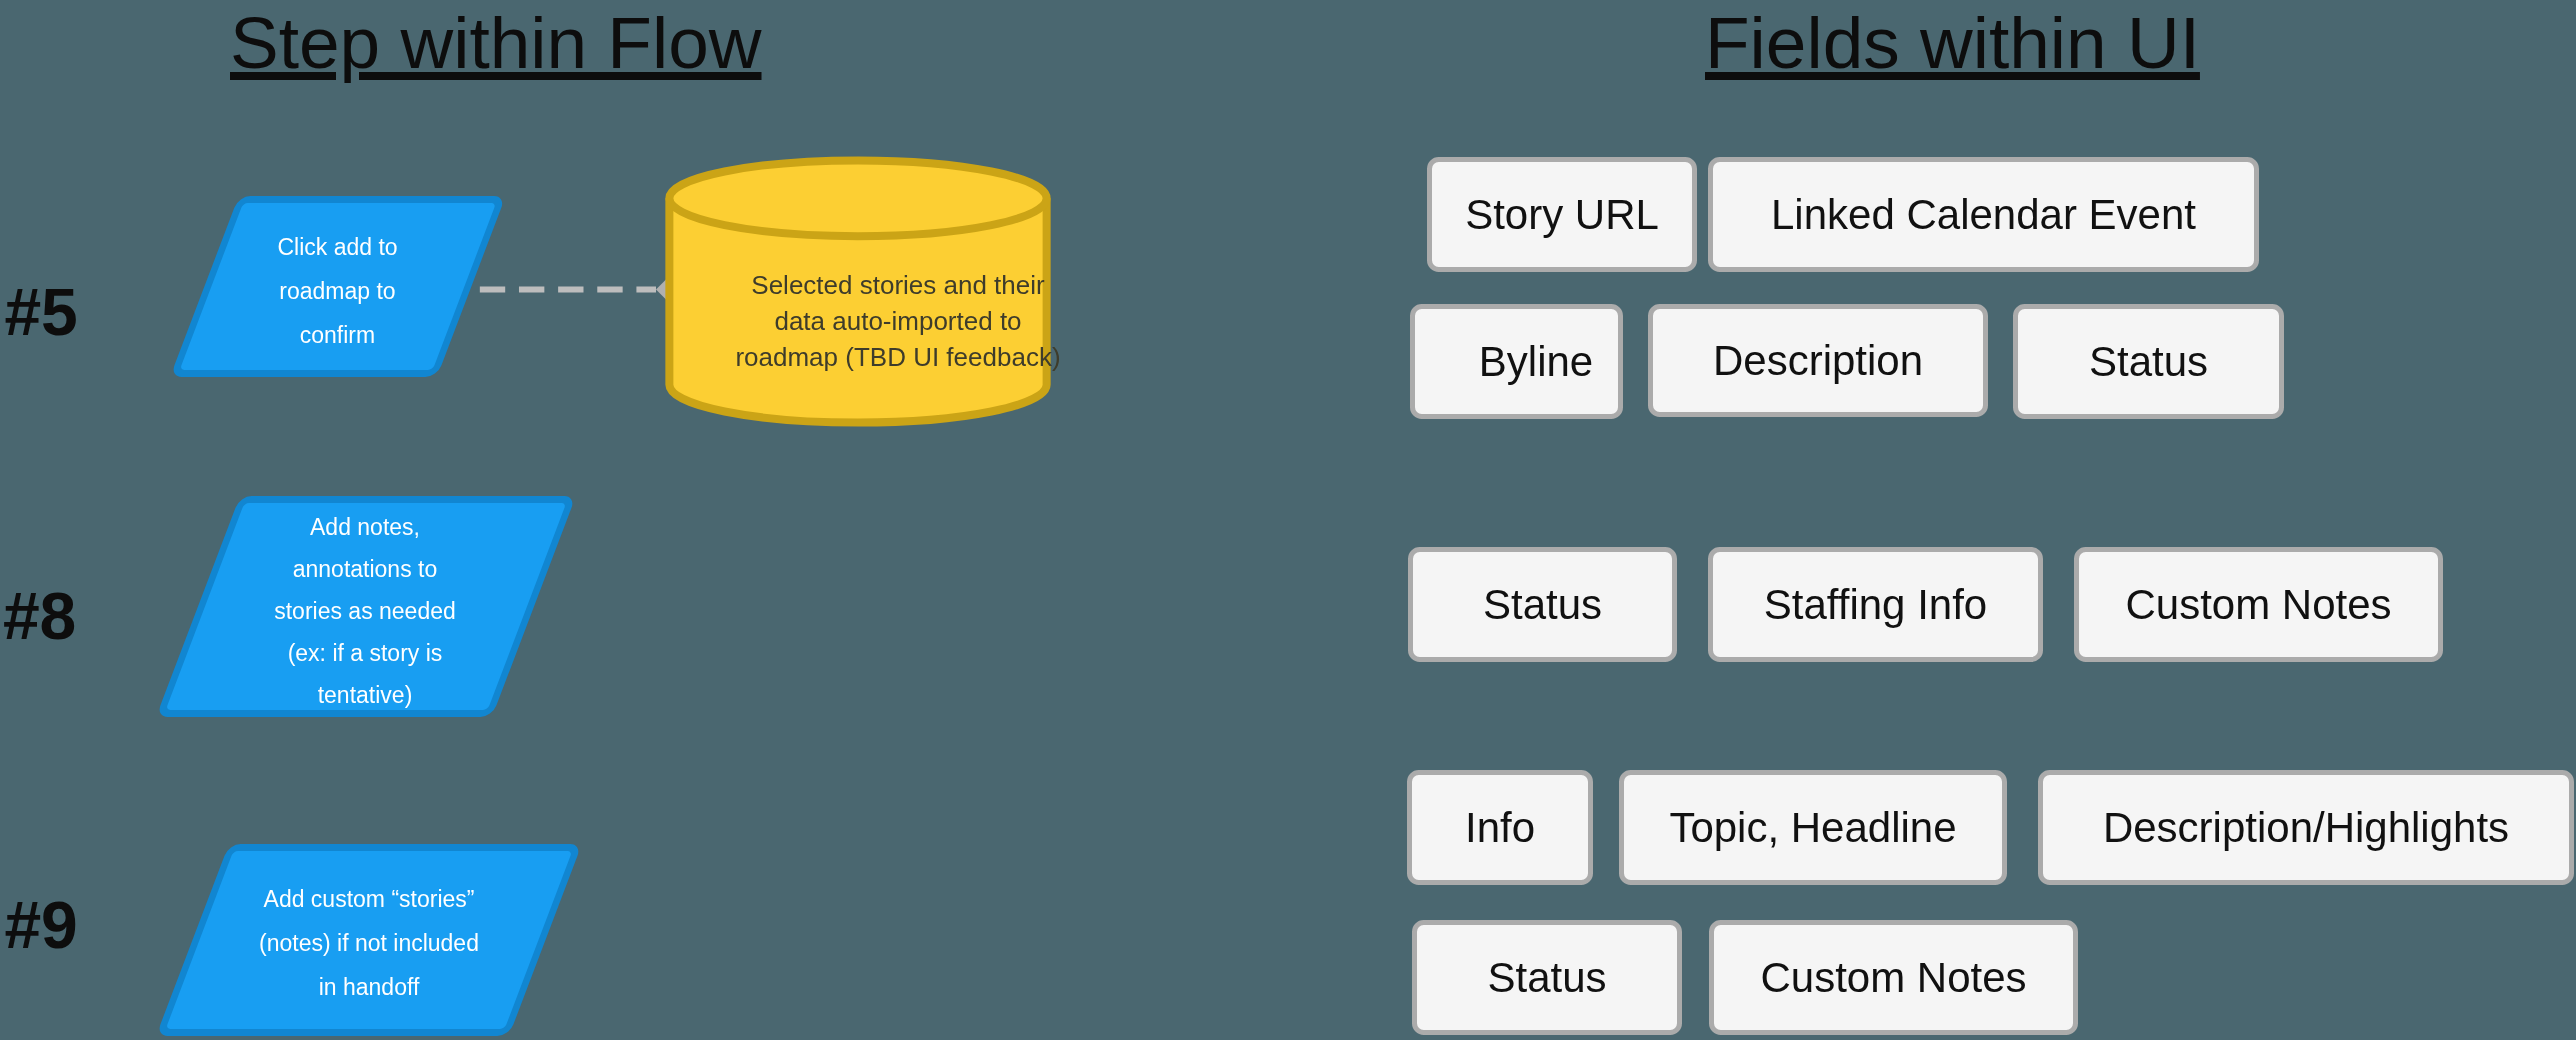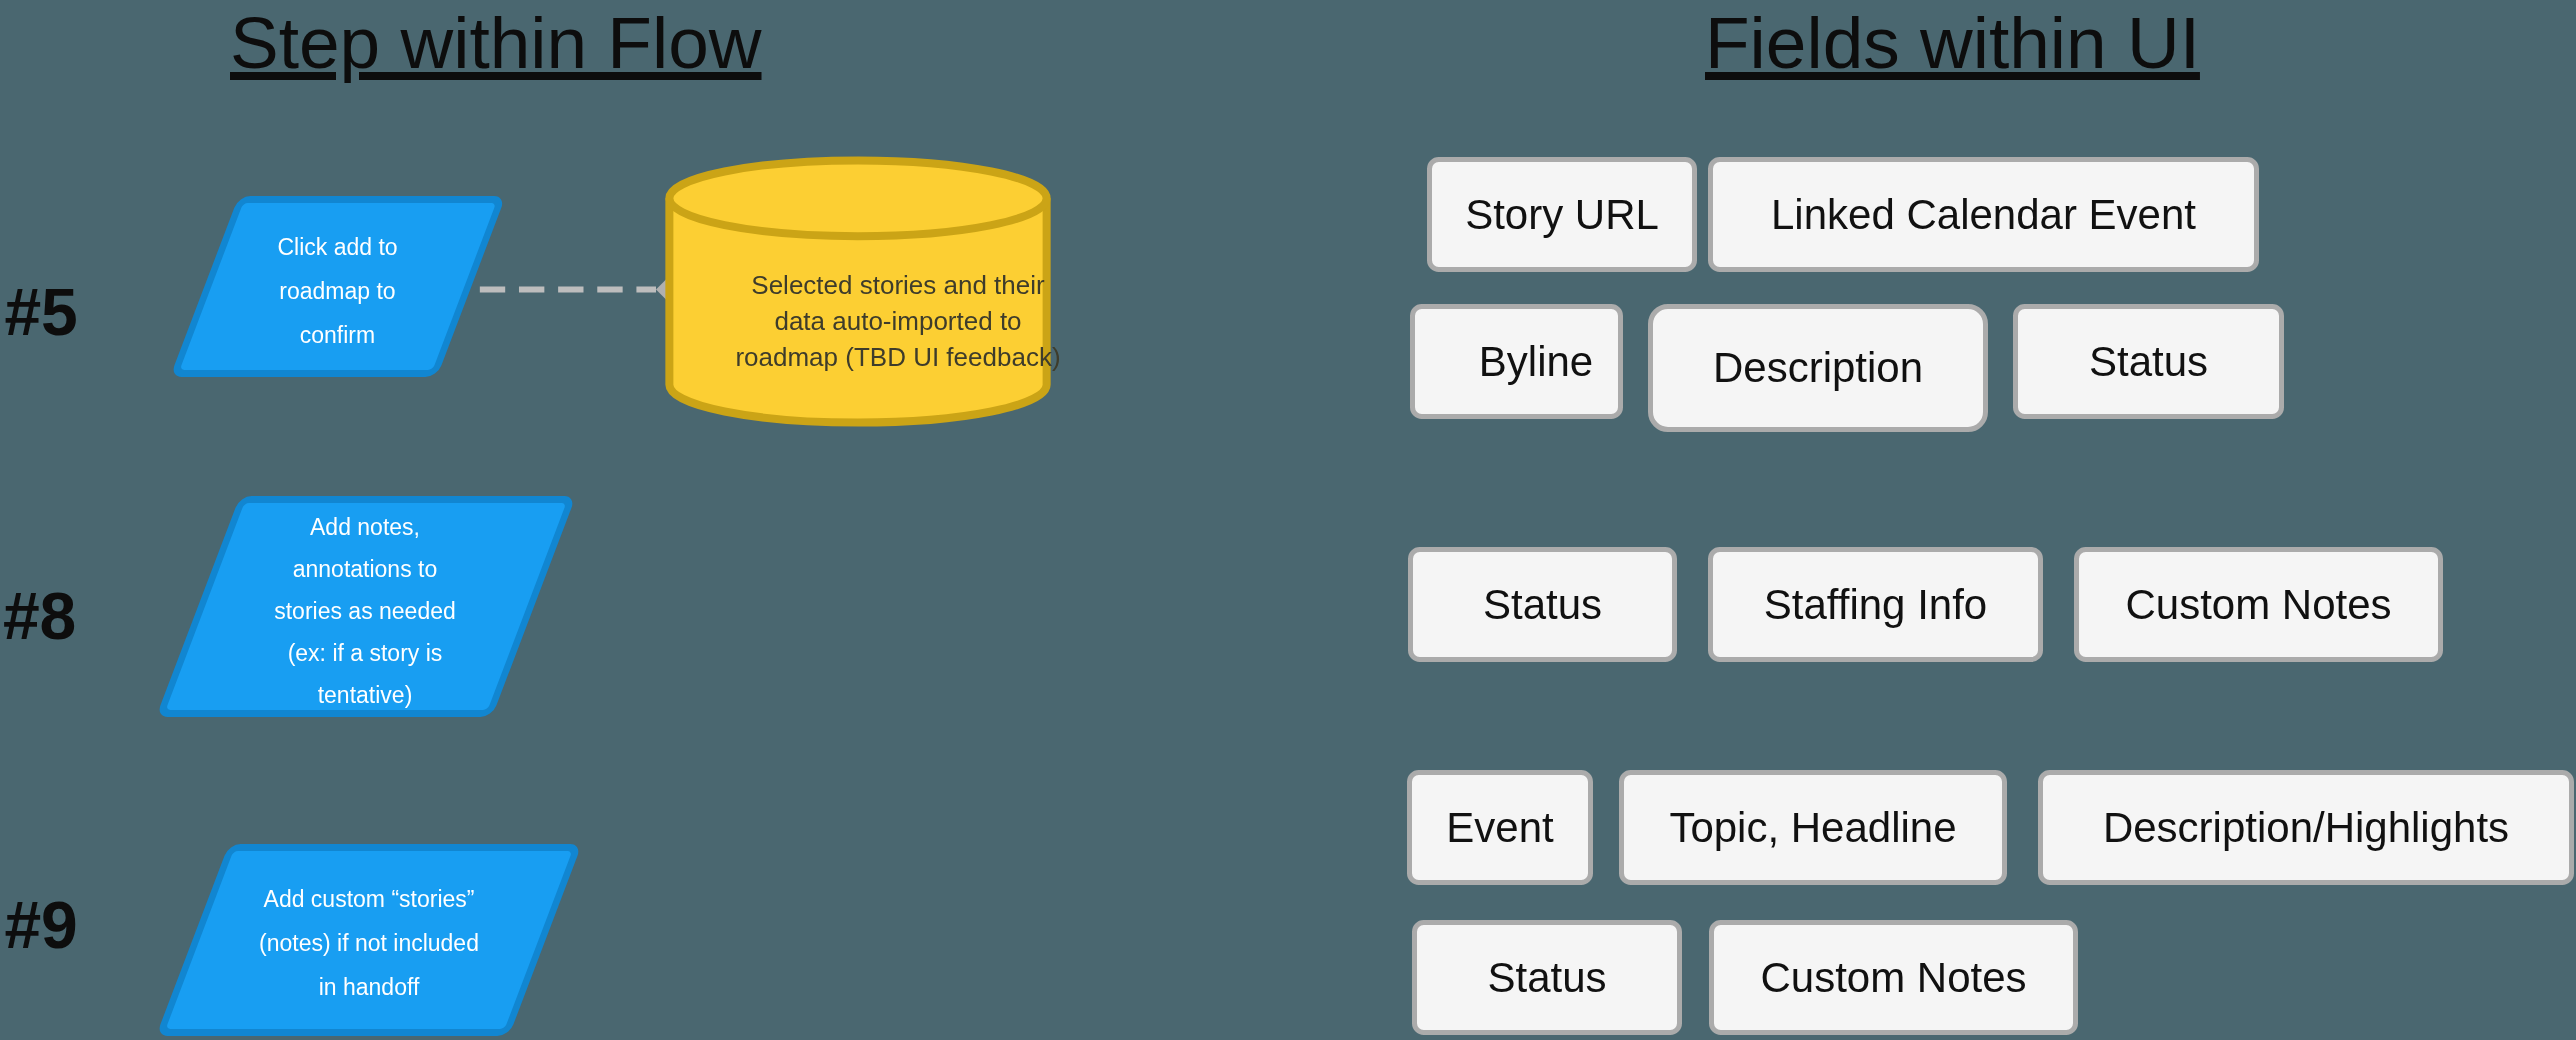--- a/index.html
+++ b/index.html
@@ -76,7 +76,7 @@
   <div class="chip" style="left:1708px;top:157px;width:551px;height:115px;">Linked Calendar Event</div>
 
   <div class="chip" style="left:1410px;top:304px;width:213px;height:115px;padding-left:39px;">Byline</div>
-  <div class="chip" style="left:1648px;top:304px;width:340px;height:128px;border-radius:20px;">Description</div>
+  <div class="chip" style="left:1648px;top:304px;width:340px;height:113px;">Description</div>
   <div class="chip" style="left:2013px;top:304px;width:271px;height:115px;">Status</div>
 
   <div class="chip" style="left:1408px;top:547px;width:269px;height:115px;">Status</div>

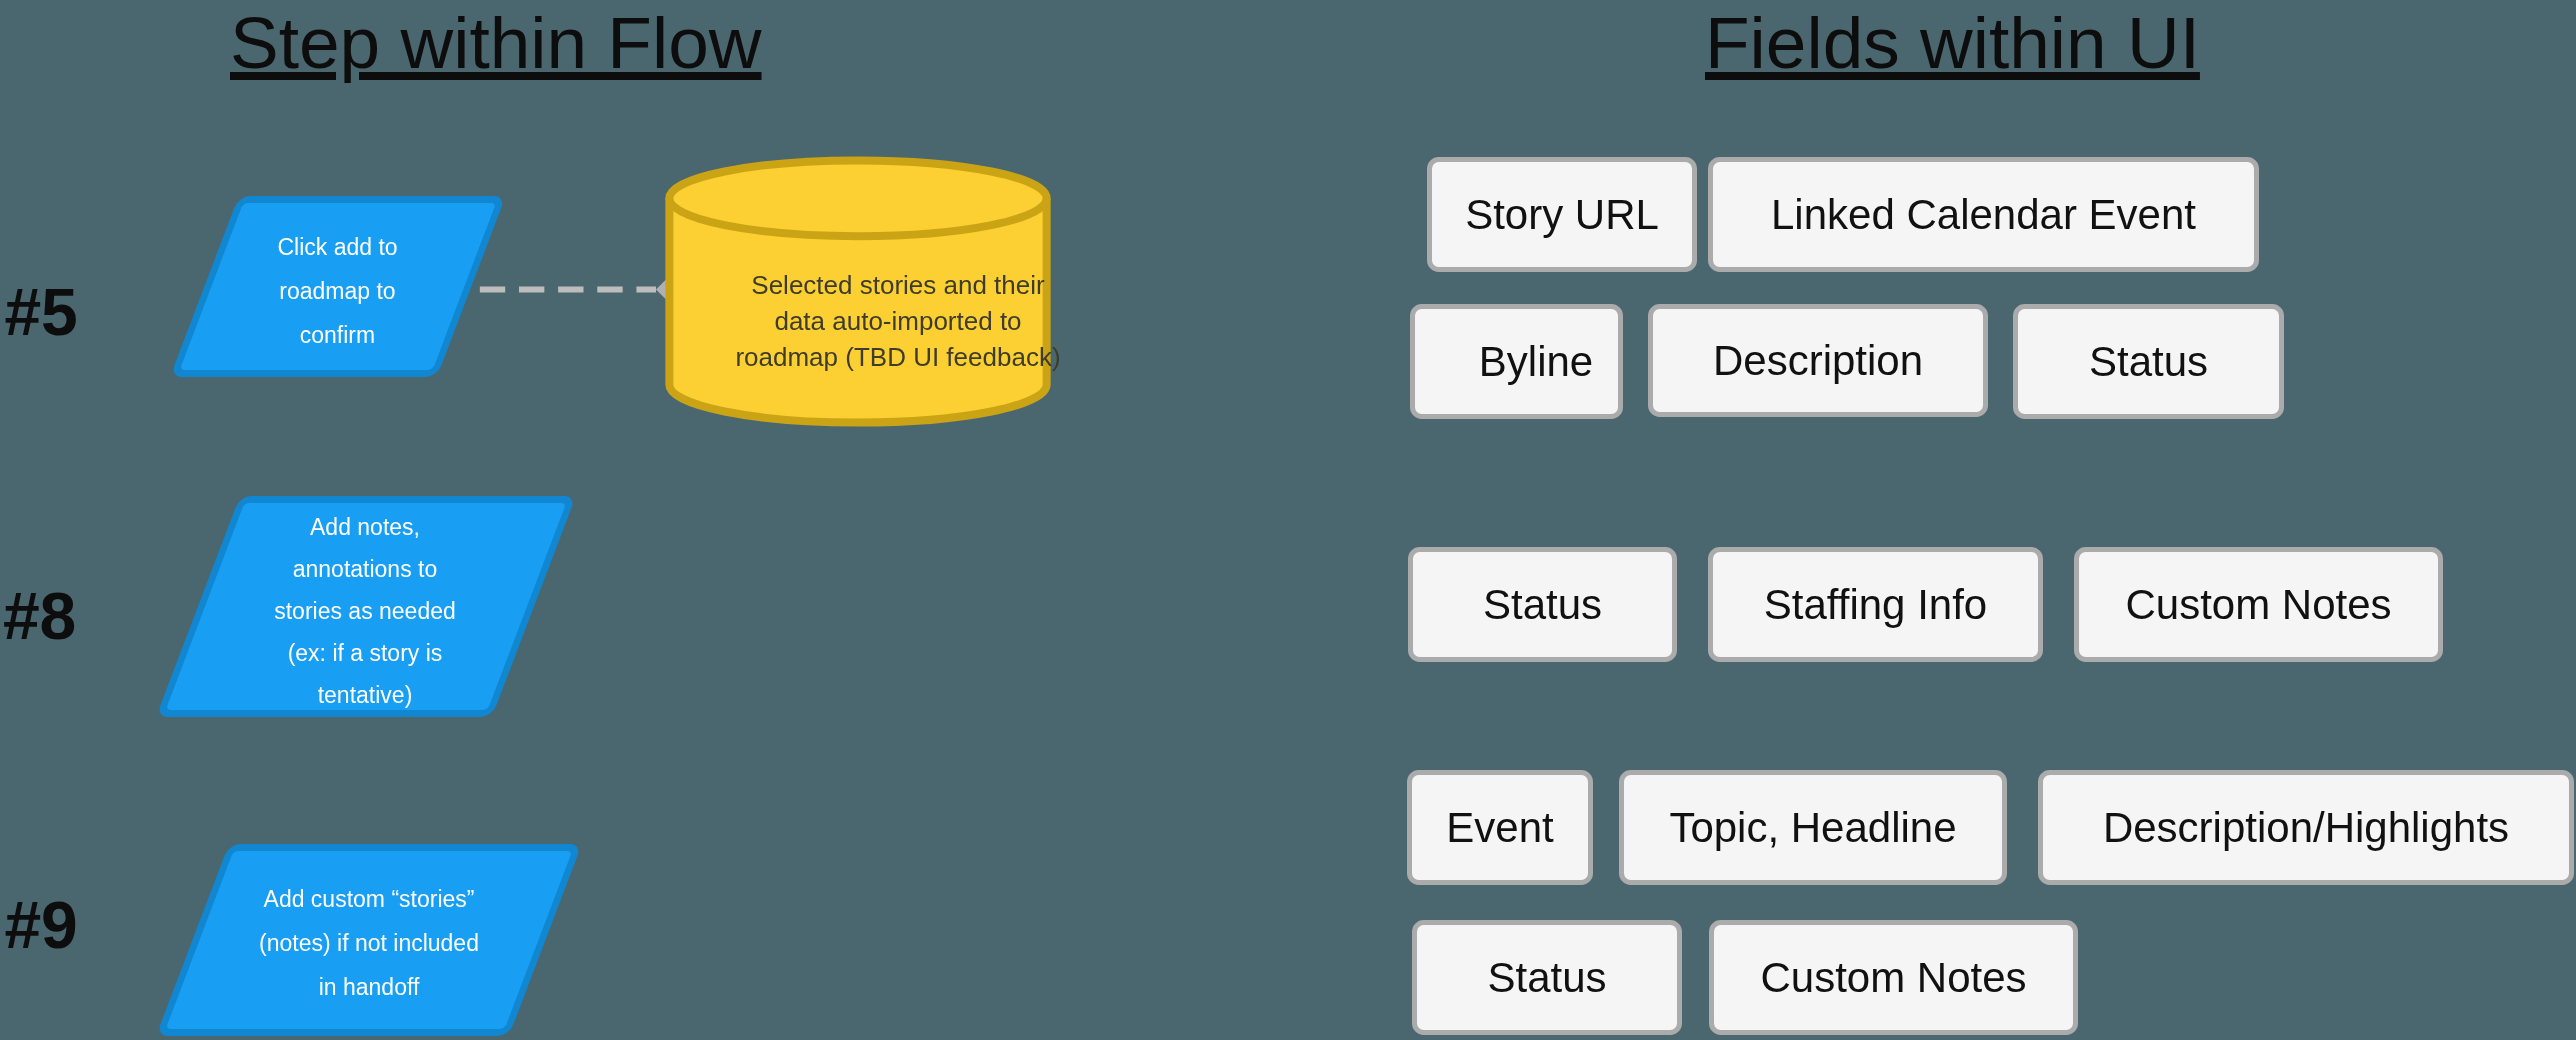--- a/index.html
+++ b/index.html
@@ -83,7 +83,7 @@
   <div class="chip" style="left:1708px;top:547px;width:335px;height:115px;">Staffing Info</div>
   <div class="chip" style="left:2074px;top:547px;width:369px;height:115px;">Custom Notes</div>
 
-  <div class="chip" style="left:1407px;top:770px;width:186px;height:115px;">Event</div>
+  <div class="chip" style="left:1407px;top:770px;width:186px;height:115px;">Info</div>
   <div class="chip" style="left:1619px;top:770px;width:388px;height:115px;">Topic, Headline</div>
   <div class="chip" style="left:2038px;top:770px;width:536px;height:115px;">Description/Highlights</div>
 

